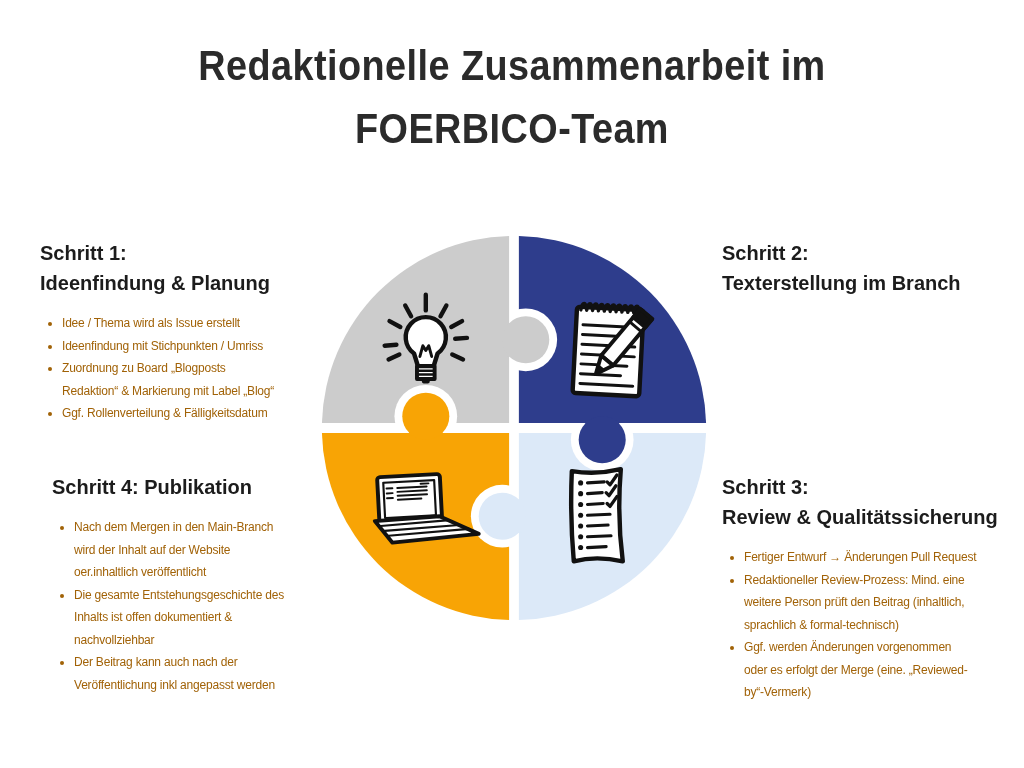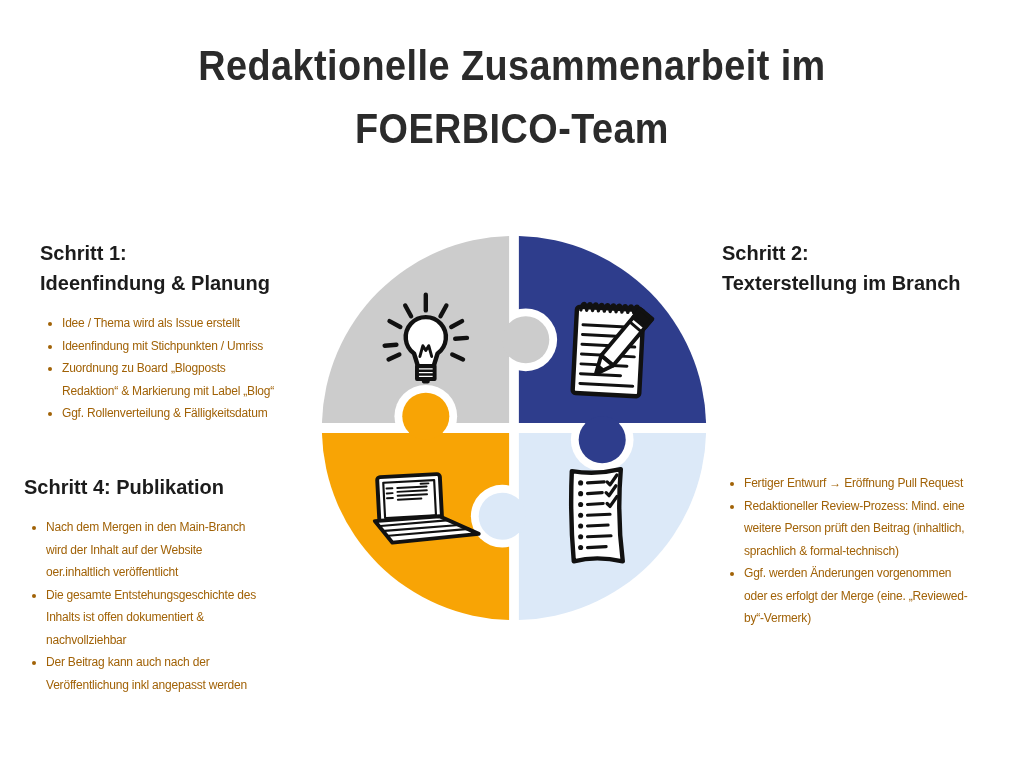--- a/index.html
+++ b/index.html
@@ -49,7 +49,7 @@
   .step-1 { left: 40px;  top: 238px; width: 302px; }
   .step-2 { left: 722px; top: 238px; width: 302px; }
   .step-3 { left: 722px; top: 472px; width: 302px; }
-  .step-4 { left: 24px;  top: 472px; width: 302px; }
+  .step-4 { left: 52px;  top: 472px; width: 302px; }
   .puzzle {
     position: absolute;
     left: 318px;

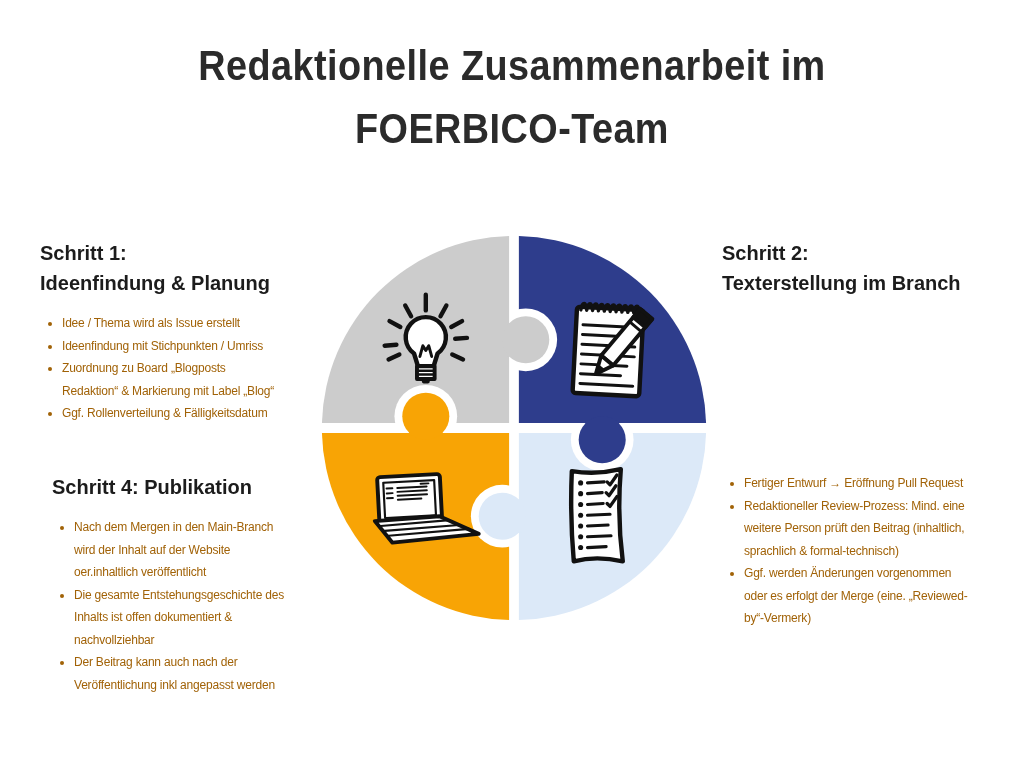--- a/index.html
+++ b/index.html
@@ -84,6 +84,8 @@
   </section>
 
   <section class="step step-3">
+    <h2>Schritt 3:
+Review &amp; Qualitätssicherung</h2>
     <ul>
       <li>Fertiger Entwurf → Eröffnung Pull Request</li>
       <li>Redaktioneller Review-Prozess: Mind. eine

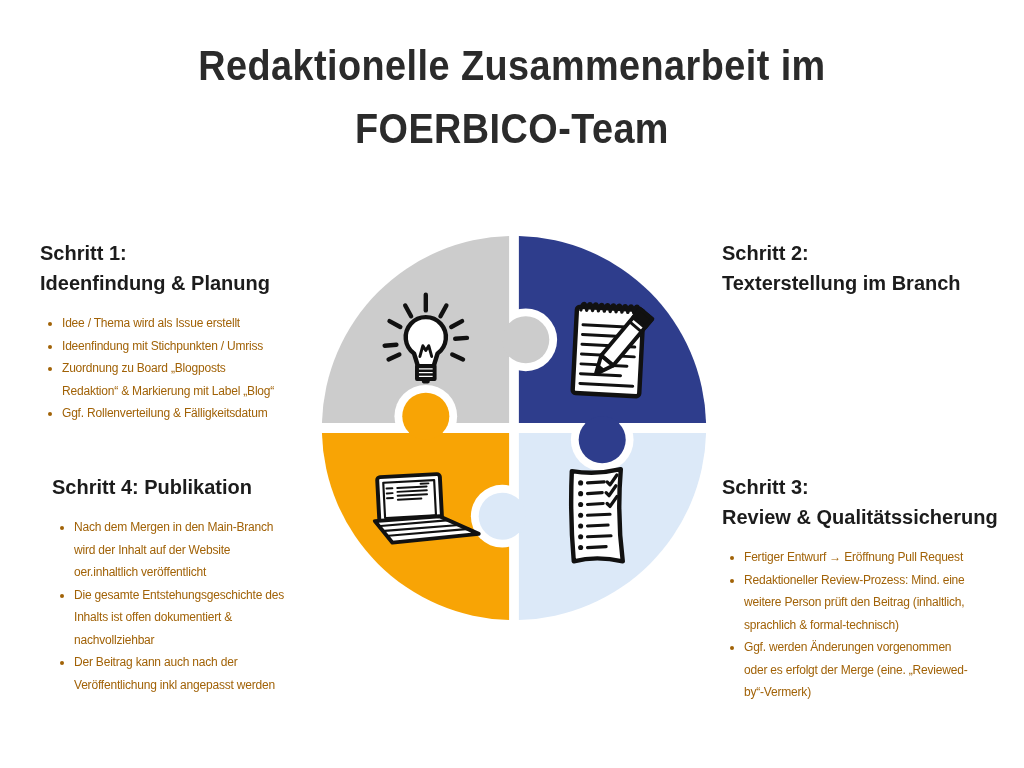--- a/index.html
+++ b/index.html
@@ -87,7 +87,7 @@
     <h2>Schritt 3:
 Review &amp; Qualitätssicherung</h2>
     <ul>
-      <li>Fertiger Entwurf → Eröffnung Pull Request</li>
+      <li>Fertiger Entwurf → Änderungen Pull Request</li>
       <li>Redaktioneller Review-Prozess: Mind. eine
 weitere Person prüft den Beitrag (inhaltlich,
 sprachlich &amp; formal-technisch)</li>

